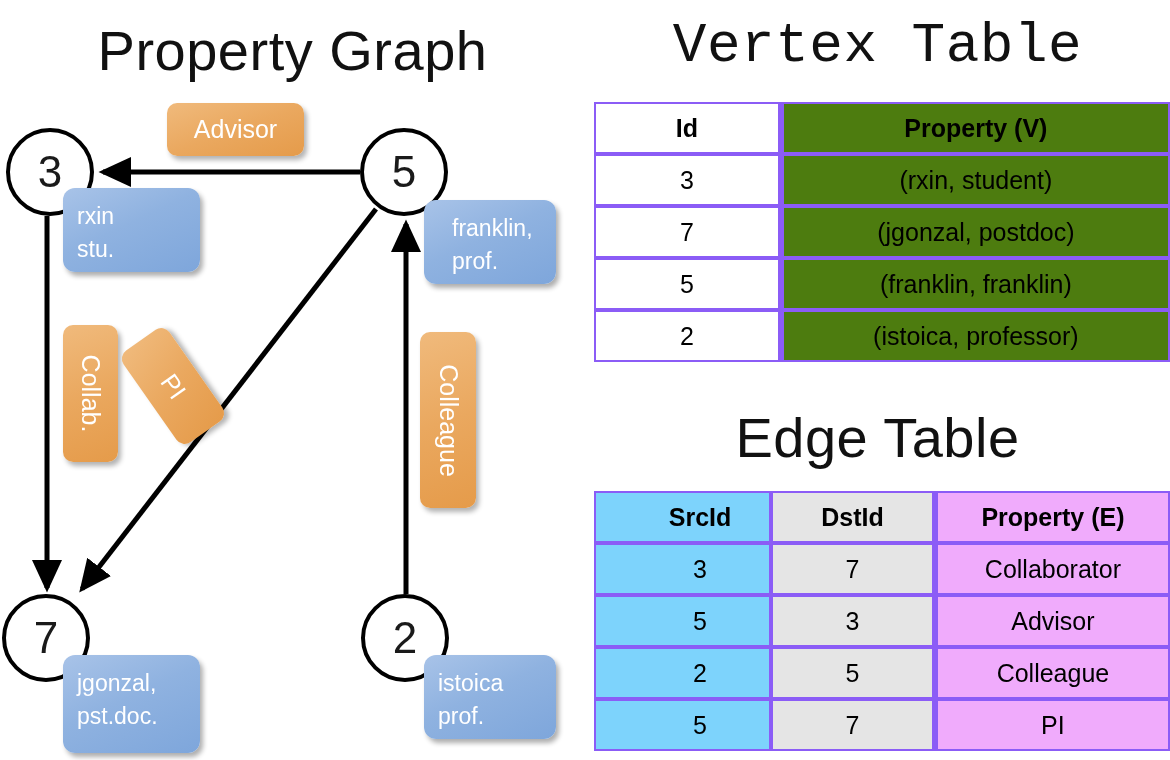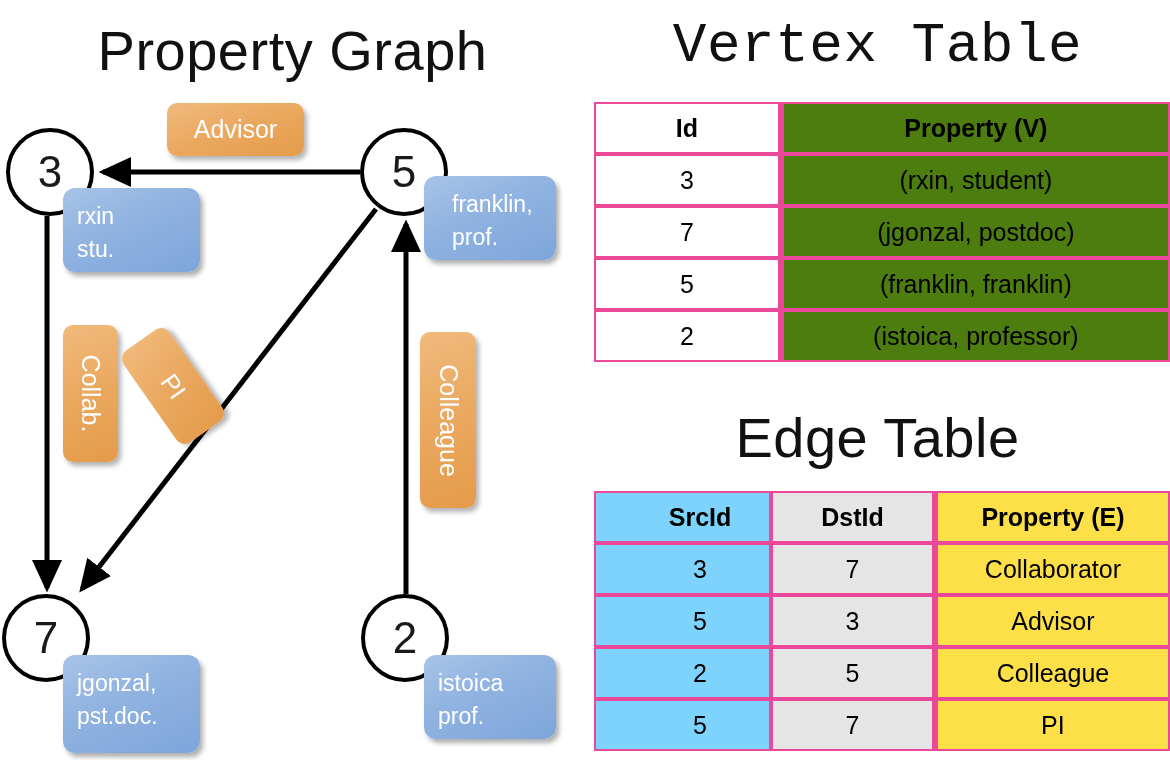--- a/index.html
+++ b/index.html
@@ -135,7 +135,7 @@
     color: #000000;
   }
   .tbl td, .tbl th {
-    border: 2px solid #ec4899;
+    border: 2px solid #8b5cf6;
     text-align: center;
     vertical-align: middle;
     padding: 0;

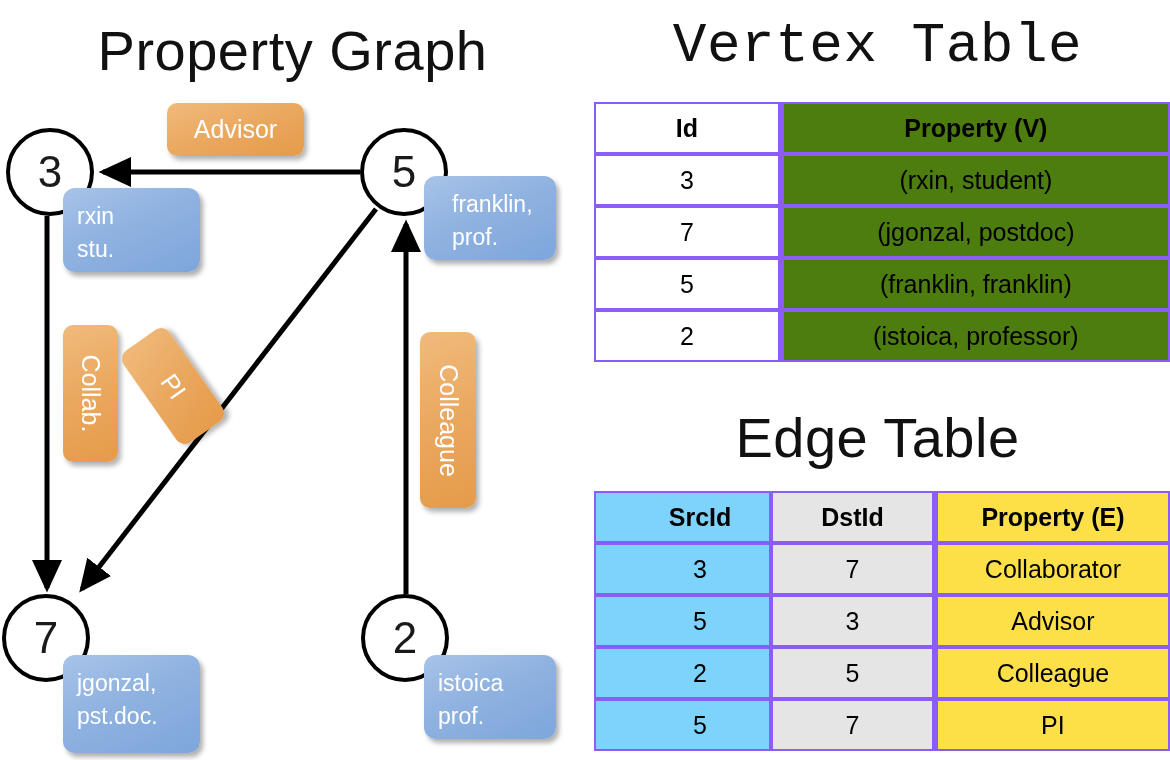--- a/index.html
+++ b/index.html
@@ -83,7 +83,7 @@
     z-index: 6;
   }
   #prop-rxin     { left: 63px;  top: 188px; width: 137px; height: 84px; }
-  #prop-franklin { left: 424px; top: 176px; width: 132px; height: 84px; padding-left: 28px; }
+  #prop-franklin { left: 424px; top: 200px; width: 132px; height: 84px; padding-left: 28px; }
   #prop-jgonzal  { left: 63px;  top: 655px; width: 137px; height: 98px; }
   #prop-istoica  { left: 424px; top: 655px; width: 132px; height: 84px; }
 

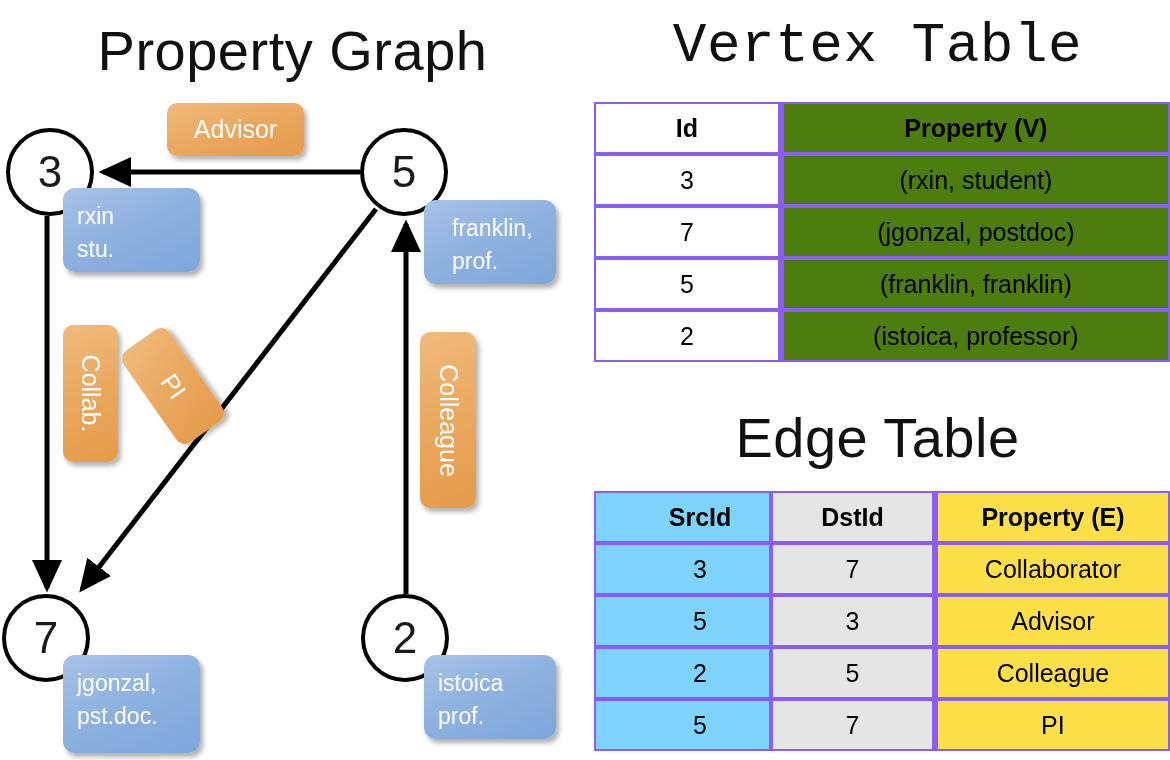--- a/index.html
+++ b/index.html
@@ -153,7 +153,7 @@
   #edge-table { left: 594px; top: 491px; }
   #edge-table .c-src  { width: 150px; background:#7dd3fc;padding-left:35px; }
   #edge-table .c-dst  { width: 174px; background:#e5e5e5; }
-  #edge-table .c-prop { width: 245px; background:#fde047; }
+  #edge-table .c-prop { width: 245px; background:#f0abfc; }
 </style>
 </head>
 <body>

